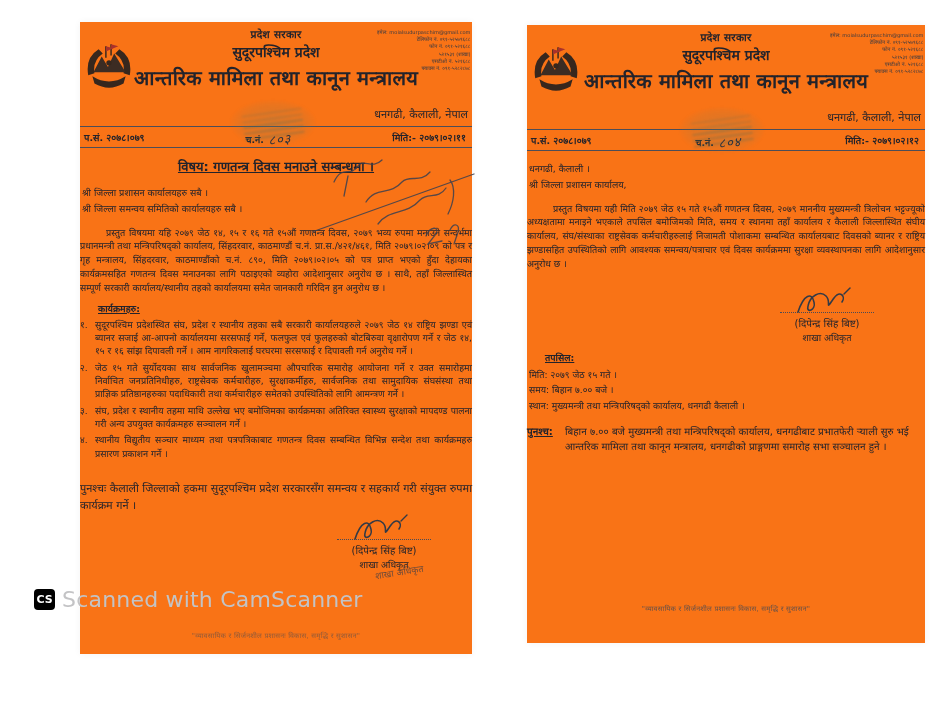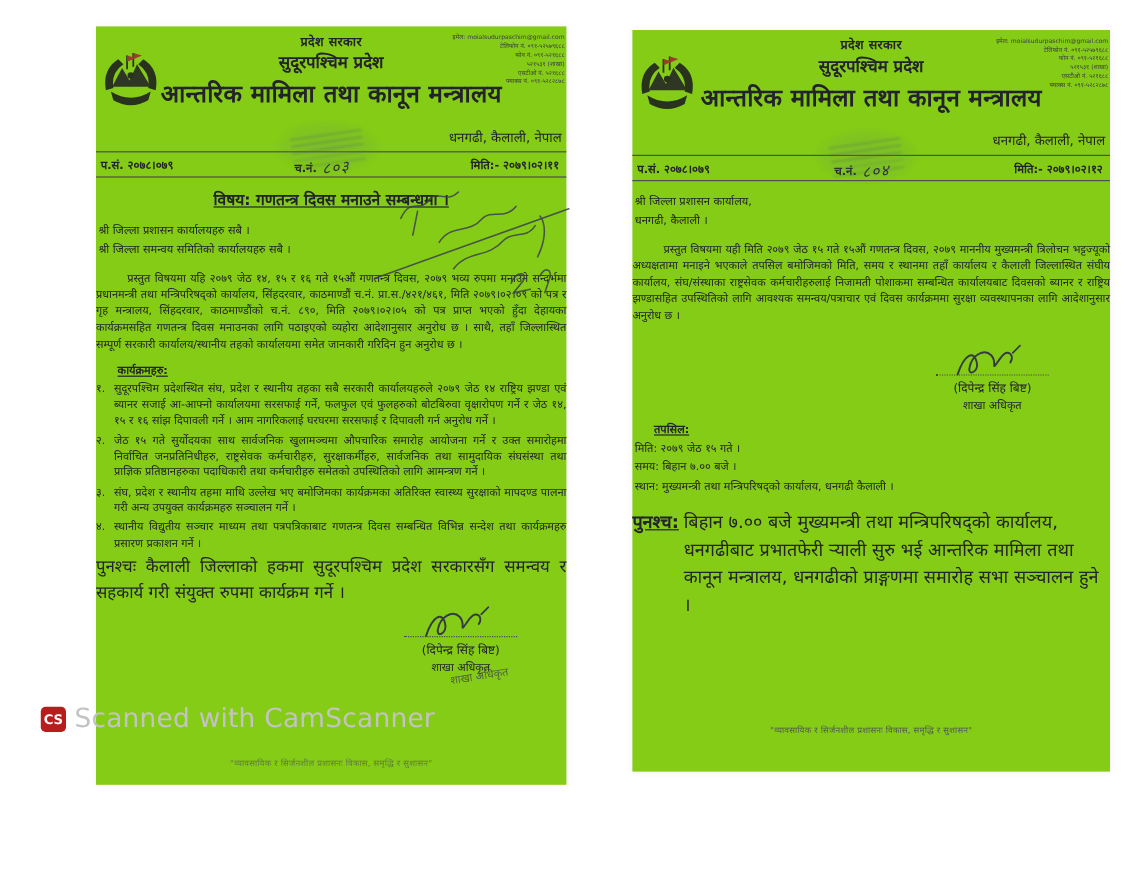--- a/index.html
+++ b/index.html
@@ -7,7 +7,7 @@
     font-family:"DejaVu Sans", sans-serif; color:#23232b; }
   .stage { position:relative; width:940px; height:726px; background:#fff; }
 
-  .doc { position:absolute; background:#84cc16; box-shadow:0 0 7px rgba(0,0,0,0.05); }
+  .doc { position:absolute; background:#f97316; box-shadow:0 0 7px rgba(0,0,0,0.05); }
   .doc-left  { left:80px;  top:22px; width:392px; height:632px; }
   .doc-right { left:527px; top:25px; width:398px; height:618px; }
 

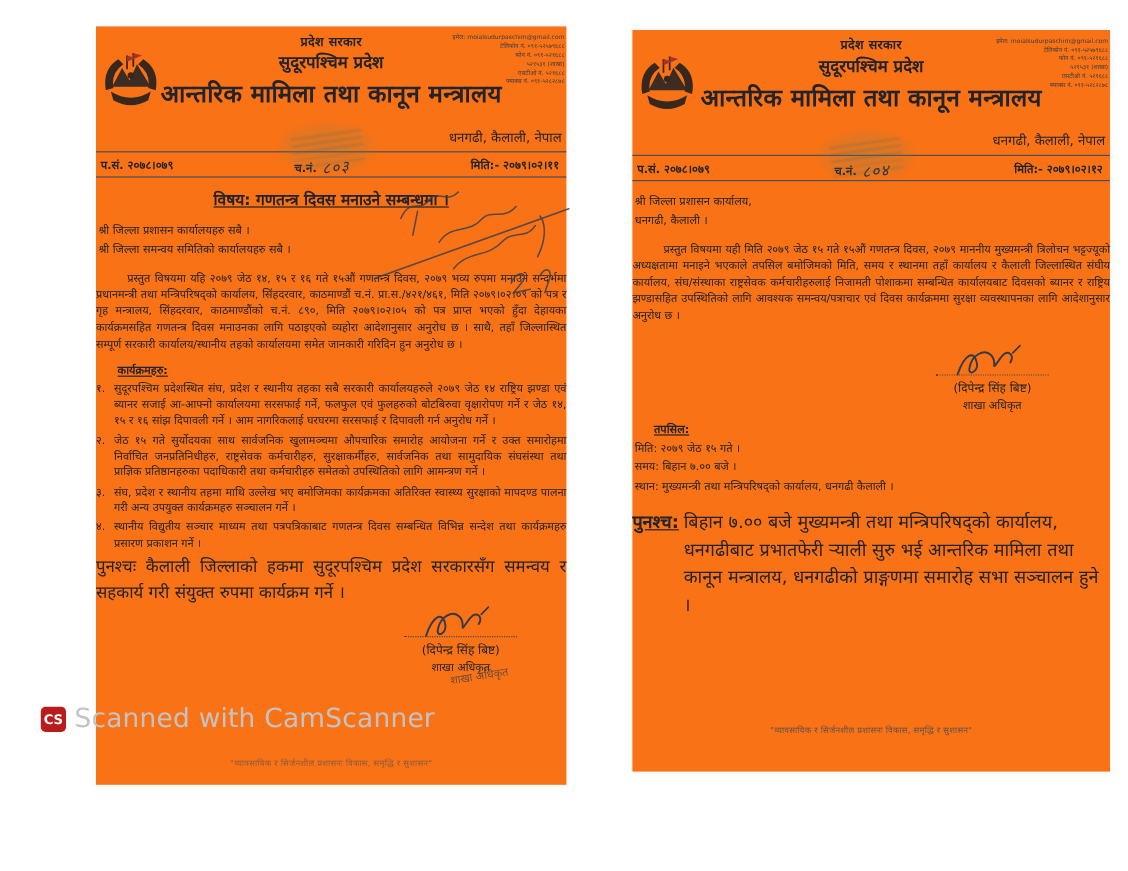--- a/index.html
+++ b/index.html
@@ -217,8 +217,8 @@
 
 
     <div class="addr">
+      <div>धनगढी, कैलाली ।</div>
       <div>श्री जिल्ला प्रशासन कार्यालय,</div>
-      <div>धनगढी, कैलाली ।</div>
     </div>
 
     <div class="para">प्रस्तुत विषयमा यही मिति २०७९ जेठ १५ गते १५औं गणतन्त्र दिवस, २०७९ माननीय मुख्यमन्त्री त्रिलोचन भट्टज्यूको अध्यक्षतामा मनाइने भएकाले तपसिल बमोजिमको मिति, समय र स्थानमा तहाँ कार्यालय र कैलाली जिल्लास्थित संघीय कार्यालय, संघ/संस्थाका राष्ट्रसेवक कर्मचारीहरुलाई निजामती पोशाकमा सम्बन्धित कार्यालयबाट दिवसको ब्यानर र राष्ट्रिय झण्डासहित उपस्थितिको लागि आवश्यक समन्वय/पत्राचार एवं दिवस कार्यक्रममा सुरक्षा व्यवस्थापनका लागि आदेशानुसार अनुरोध छ ।</div>

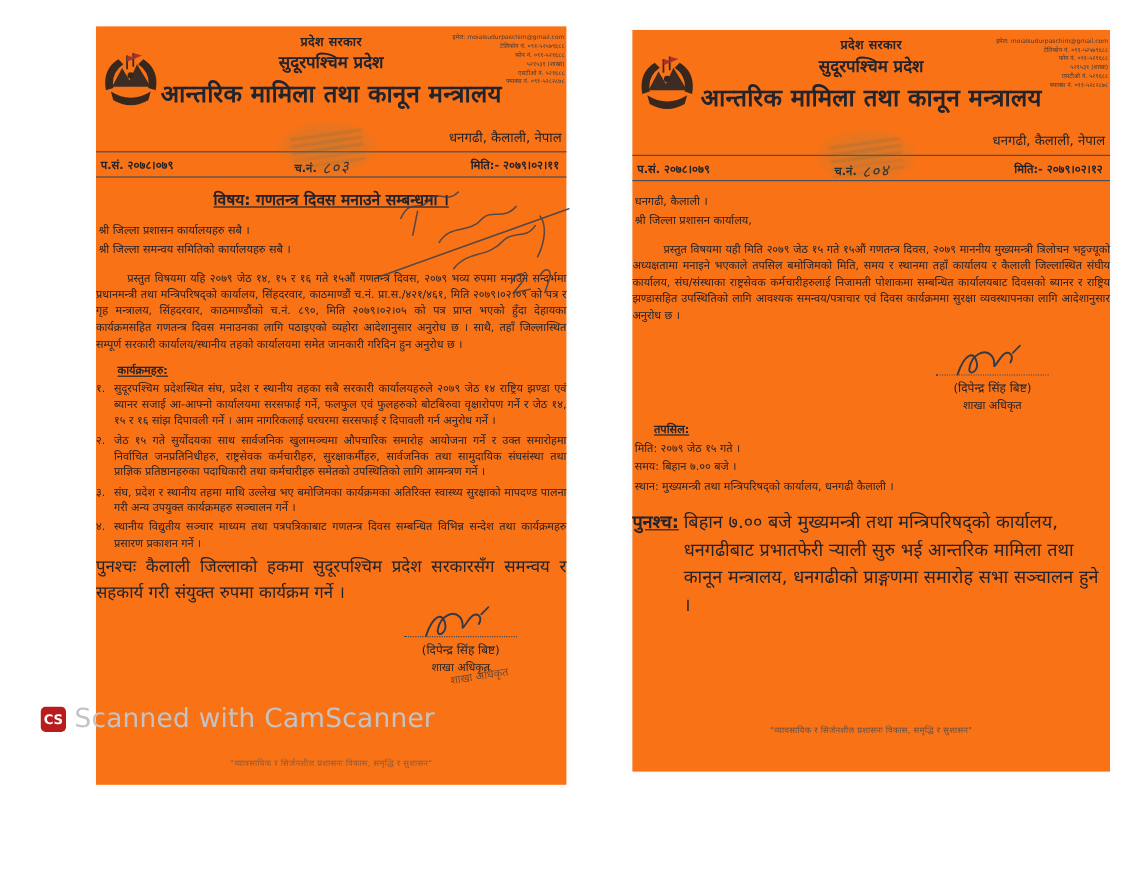--- a/index.html
+++ b/index.html
@@ -49,7 +49,7 @@
   .prog .num { flex:0 0 12px; }
   .prog .txt { text-align:justify; }
   .ps { margin-top:3px; font-size:14px; line-height:1.5; text-align:justify; }
-  .ps-flex { display:flex; gap:4px; margin-top:10px; font-size:15px; line-height:1.55; }
+  .ps-flex { display:flex; gap:4px; margin-top:10px; font-size:10px; line-height:1.55; }
   .ps-label { flex:0 0 34px; font-weight:bold; text-decoration:underline; }
   .tap-line { font-size:9.2px; line-height:1.7; padding-left:2px; }
 

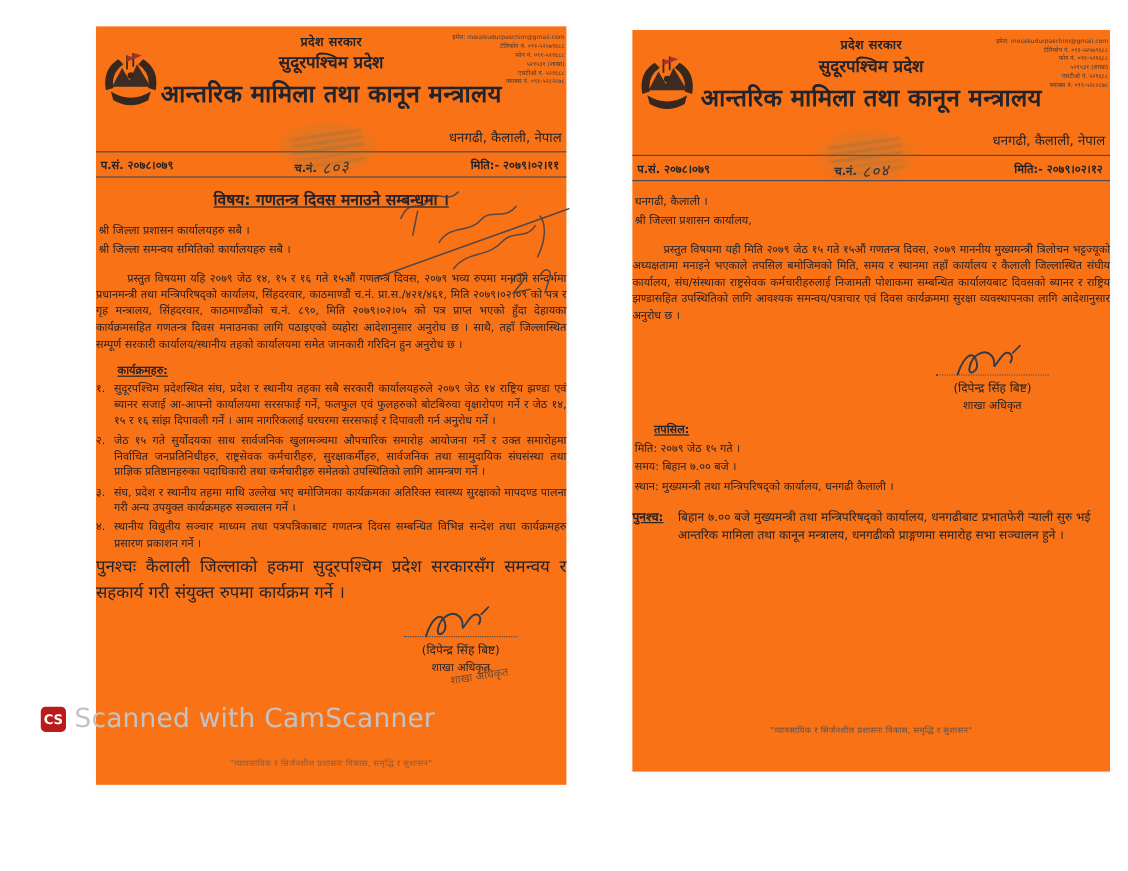--- a/index.html
+++ b/index.html
@@ -48,7 +48,7 @@
   .prog { display:flex; gap:3px; font-size:9.2px; line-height:1.45; margin-bottom:3px; }
   .prog .num { flex:0 0 12px; }
   .prog .txt { text-align:justify; }
-  .ps { margin-top:3px; font-size:14px; line-height:1.5; text-align:justify; }
+  .ps { margin-top:21px; font-size:11px; line-height:1.5; text-align:justify; }
   .ps-flex { display:flex; gap:4px; margin-top:10px; font-size:10px; line-height:1.55; }
   .ps-label { flex:0 0 34px; font-weight:bold; text-decoration:underline; }
   .tap-line { font-size:9.2px; line-height:1.7; padding-left:2px; }

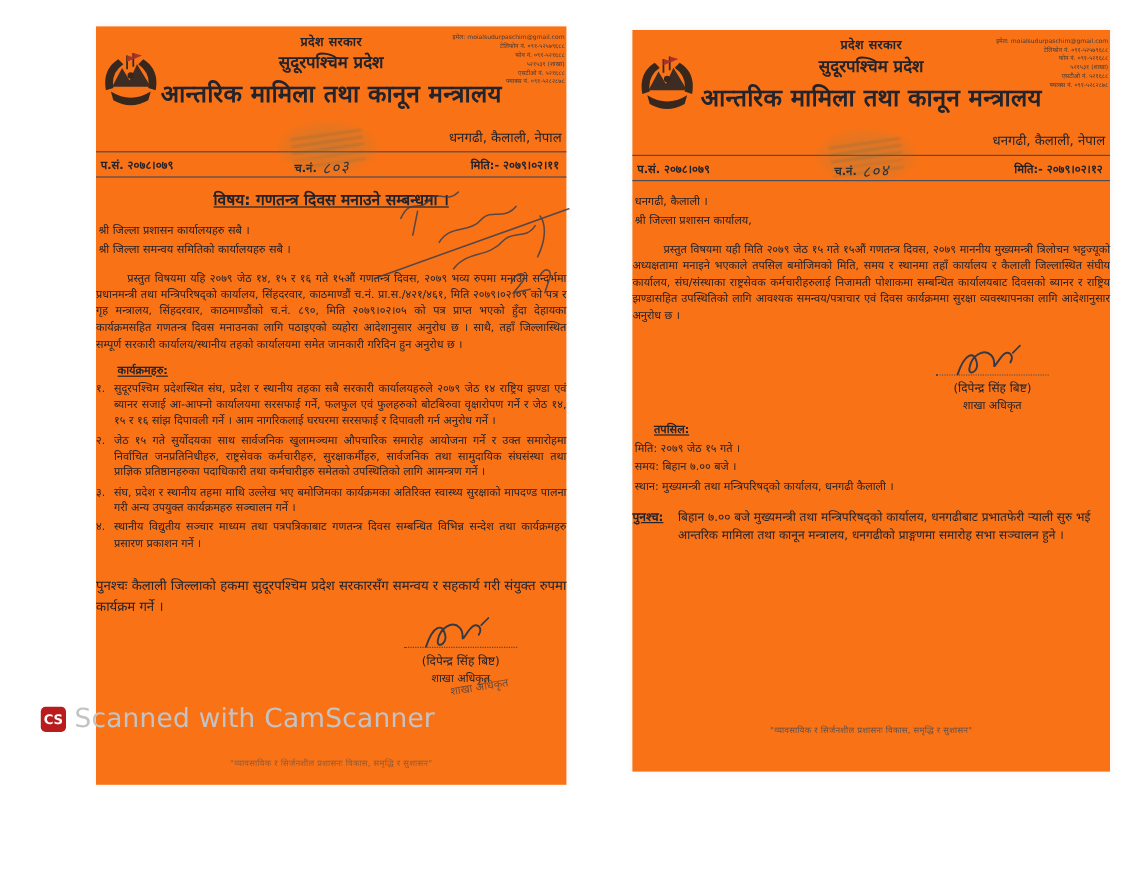--- a/index.html
+++ b/index.html
@@ -73,7 +73,7 @@
   .hand-note { position:absolute; right:-8px; top:122px; pointer-events:none; }
   .watermark { position:absolute; left:34px; top:587px; display:flex; align-items:center;
     gap:7px; }
-  .cs-badge { width:21px; height:21px; border-radius:4px; background:#b91c1c;
+  .cs-badge { width:21px; height:21px; border-radius:4px; background:#000000;
     color:#fff; font-size:11px; font-weight:bold; display:flex; align-items:center;
     justify-content:center; }
   .wm-text { font-size:22px; color:#c3c3c5; letter-spacing:.2px; }

